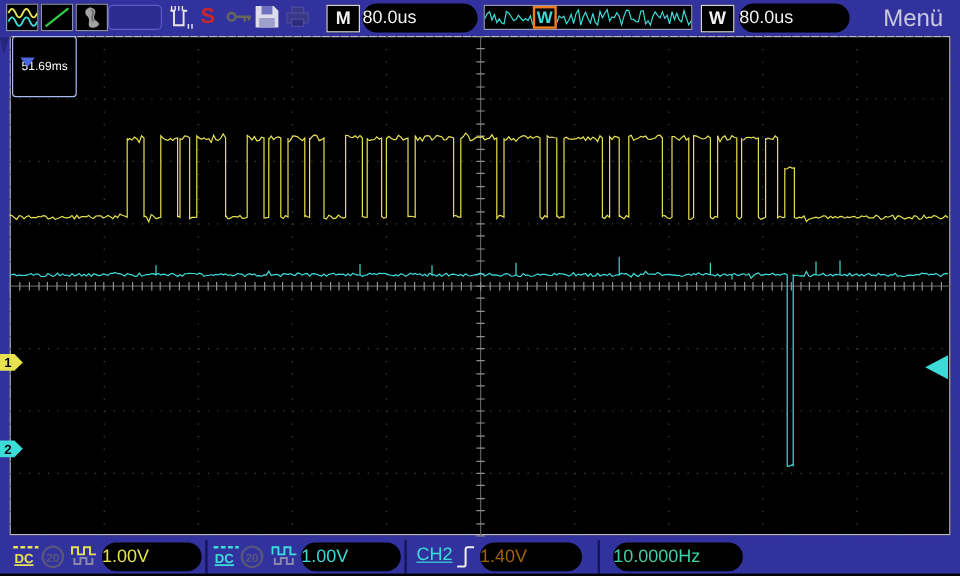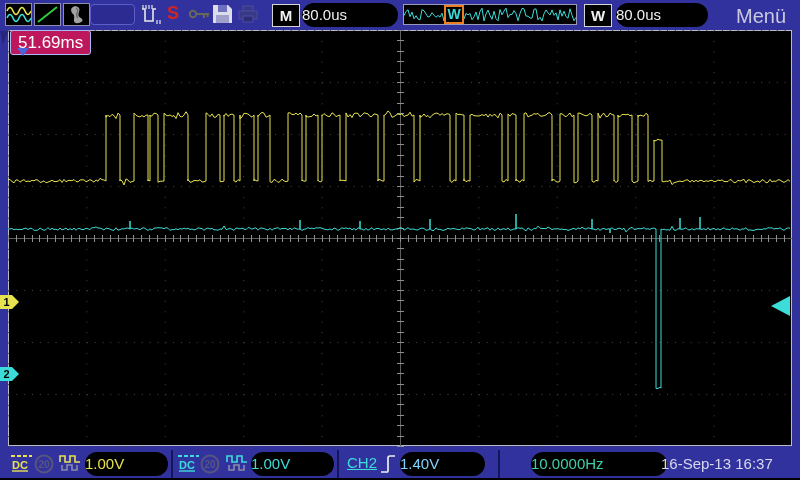--- a/index.html
+++ b/index.html
@@ -21,8 +21,8 @@
   #screen{position:absolute;left:8px;top:30px;width:784px;height:416px;background:#000;
           border:1px solid #b9b9c9;box-sizing:border-box;}
   #wave-svg{position:absolute;left:0;top:0;pointer-events:none;}
-  #win-pos{position:absolute;left:10px;top:30px;height:17px;padding:3px 7px;background:#be185d;
-           border:1px solid #a9bbf5;border-radius:3px;color:#fff;font-size:17px;line-height:17px;z-index:5;}
+  #win-pos{position:absolute;left:10px;top:30px;height:17px;padding:16px 7px;background:#000000;
+           border:1px solid #a9bbf5;border-radius:3px;color:#fff;font-size:10px;line-height:17px;z-index:5;}
   #win-pos:after{content:"";position:absolute;left:6px;top:17px;border:6px solid transparent;border-top:8px solid #4a66df;}
   
   #bottombar{position:absolute;left:0;top:450px;width:800px;height:28px;}

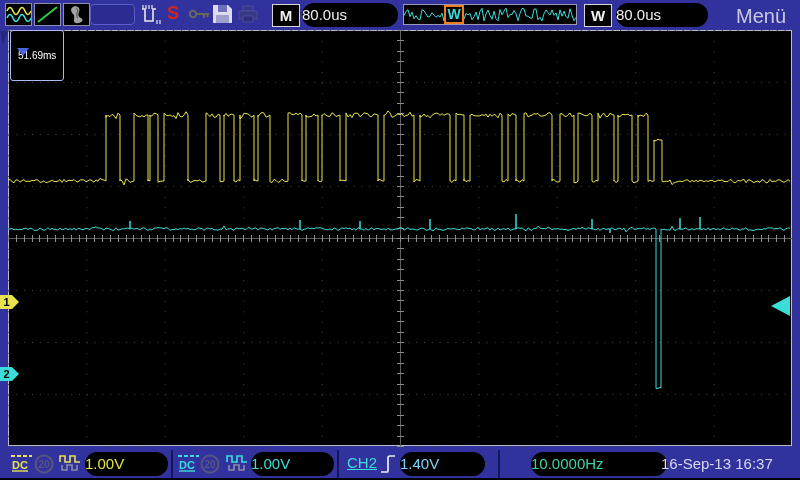--- a/index.html
+++ b/index.html
@@ -198,7 +198,7 @@
         <path d="M2,21 H8 Q9,21 9,19 V7 Q9,5 11,5 H16" stroke="#eeeeee" stroke-width="1.7" fill="none"></path>
       </svg>
     </div>
-    <div class="pill" style="left:400px;top:2px;width:85px;color:#7dd3fc">1.40V</div>
+    <div class="pill" style="left:400px;top:2px;width:85px;color:#a16207">1.40V</div>
 
     <div class="vsep" style="left:498px"></div>
 

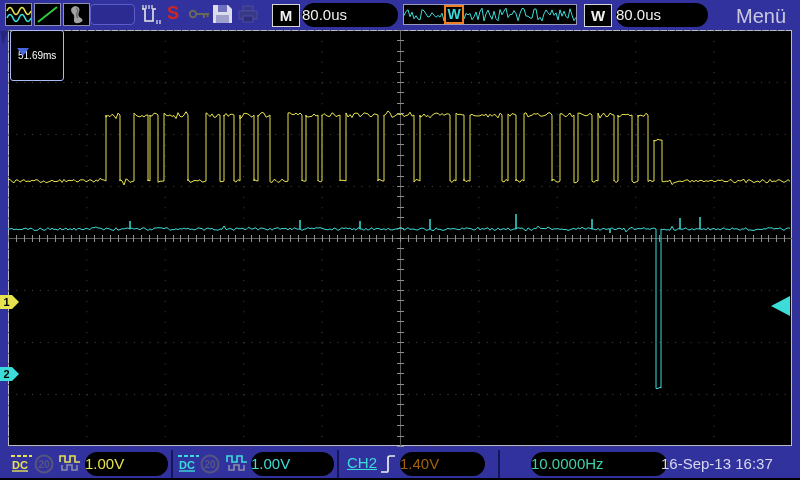--- a/index.html
+++ b/index.html
@@ -202,7 +202,7 @@
 
     <div class="vsep" style="left:498px"></div>
 
-    <div class="pill" style="left:531px;top:2px;width:136px;color:#3fd0a8">10.0000Hz</div>
+    <div class="pill" style="left:511px;top:2px;width:108px;color:#3fd0a8">10.0000Hz</div>
 
     <span id="datetime">16-Sep-13 16:37</span>
   </div>

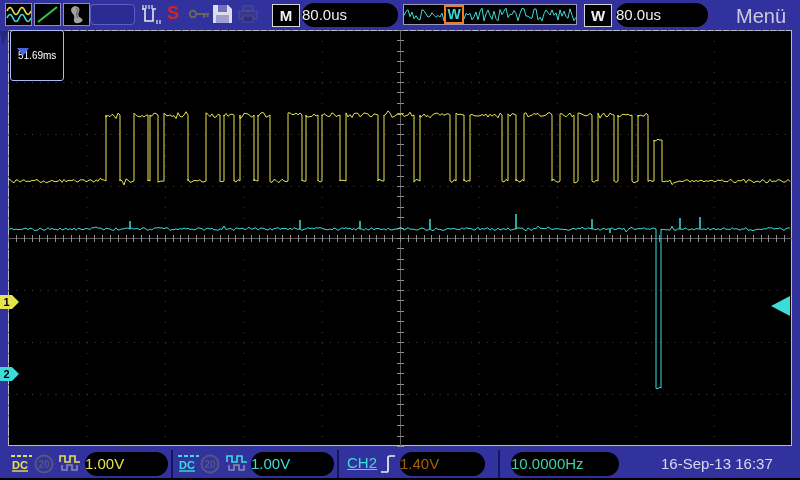--- a/index.html
+++ b/index.html
@@ -204,7 +204,6 @@
 
     <div class="pill" style="left:511px;top:2px;width:108px;color:#3fd0a8">10.0000Hz</div>
 
-    <span id="datetime">16-Sep-13 16:37</span>
   </div>
   <div id="bottom-black"></div>
 </div>

